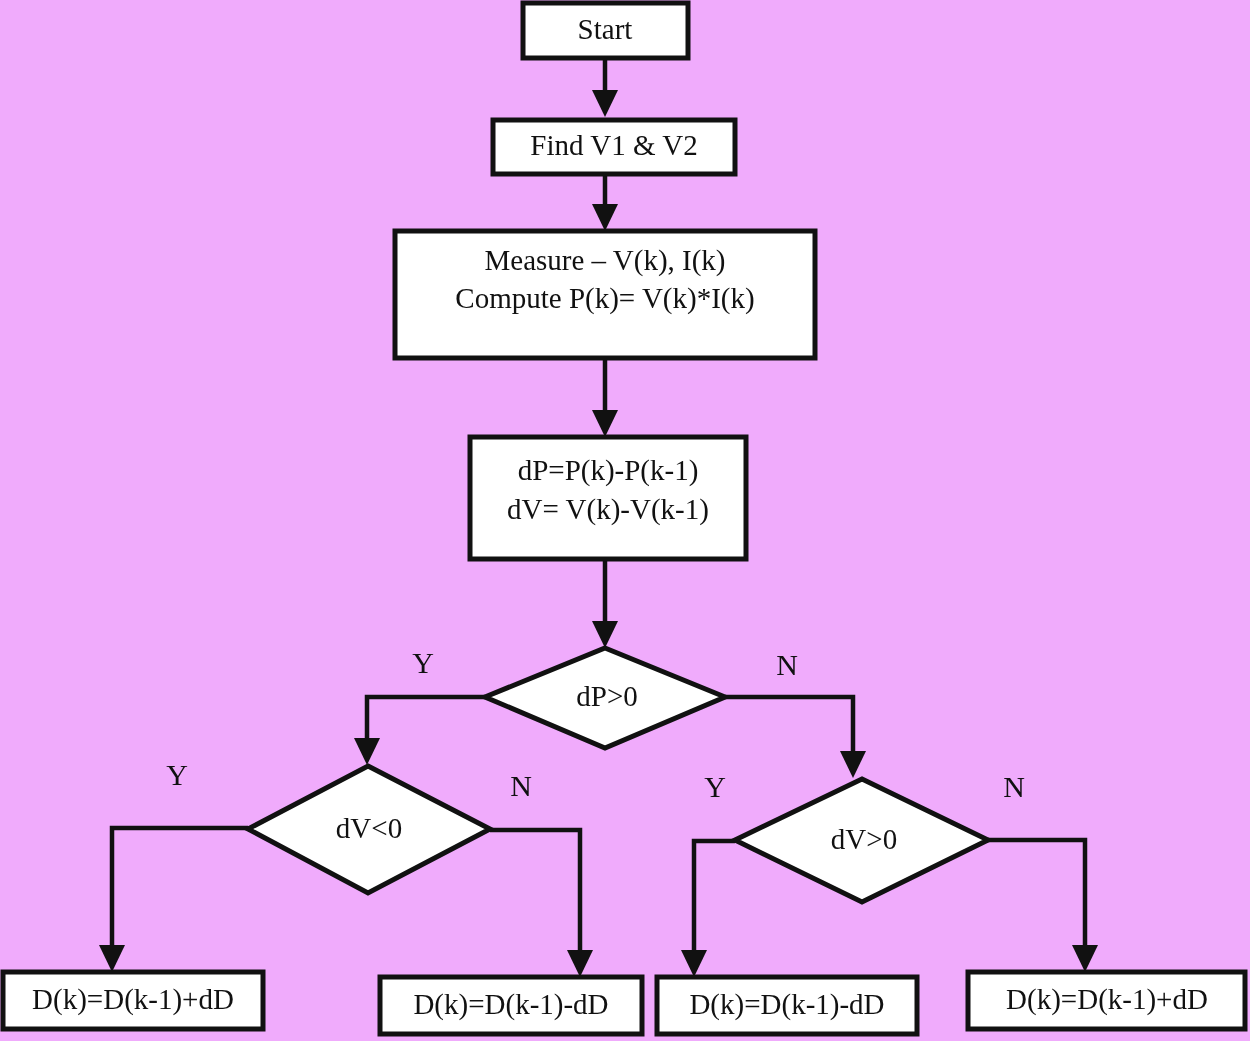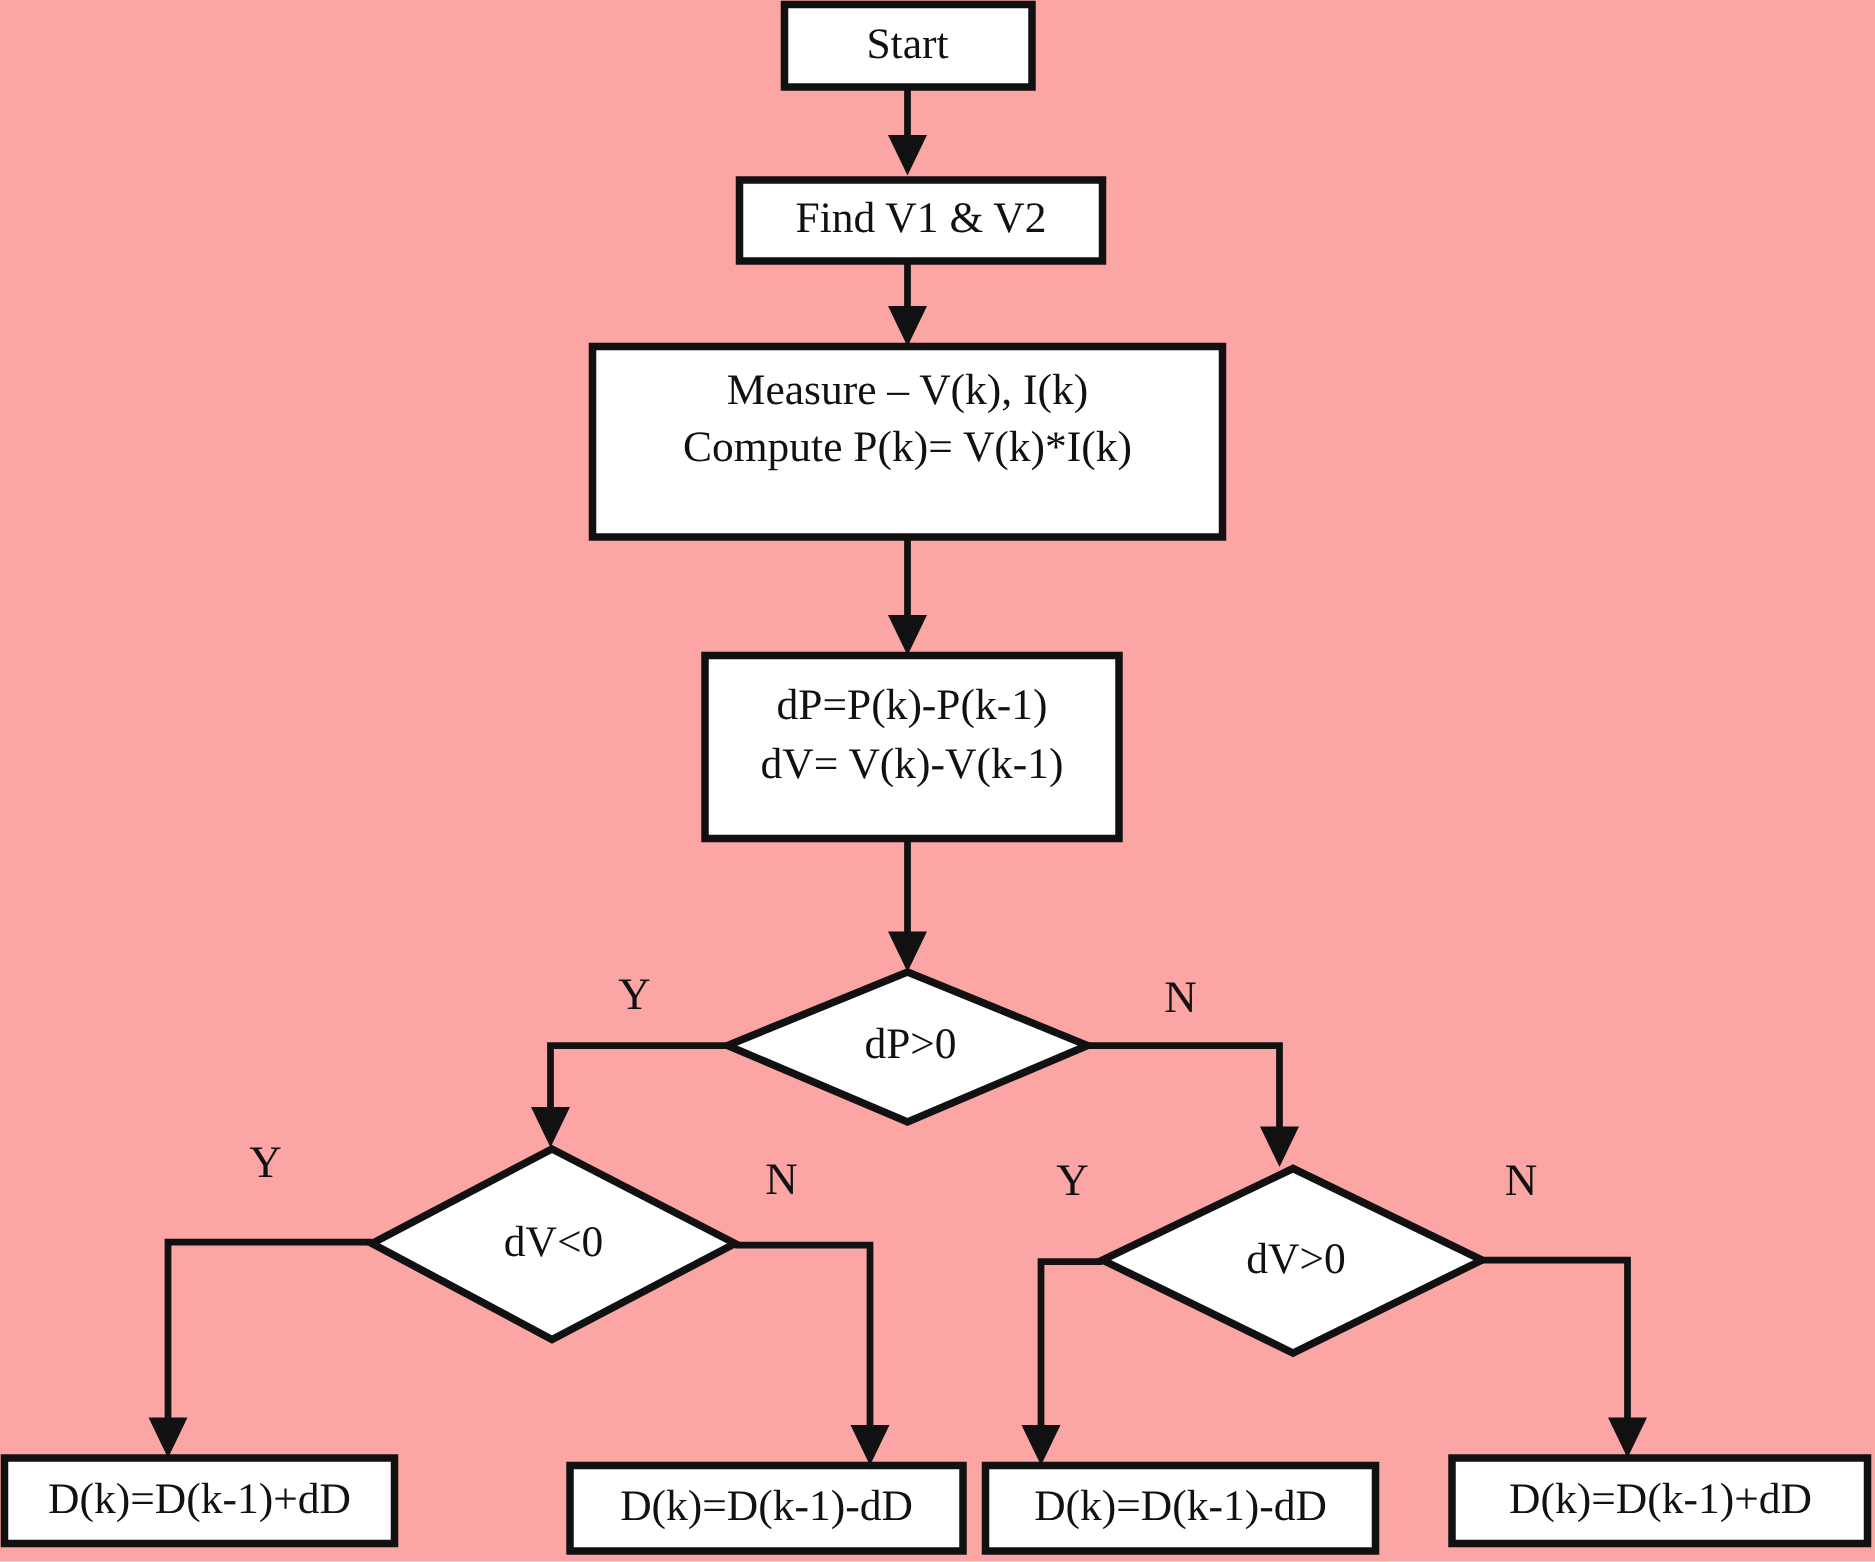--- a/index.html
+++ b/index.html
@@ -11,7 +11,7 @@
     position: relative;
     width: 1250px;
     height: 1041px;
-    background: #fca5a5;
+    background: #f0abfc;
     font-family: "Liberation Serif", "DejaVu Serif", serif;
     overflow: hidden;
   }

